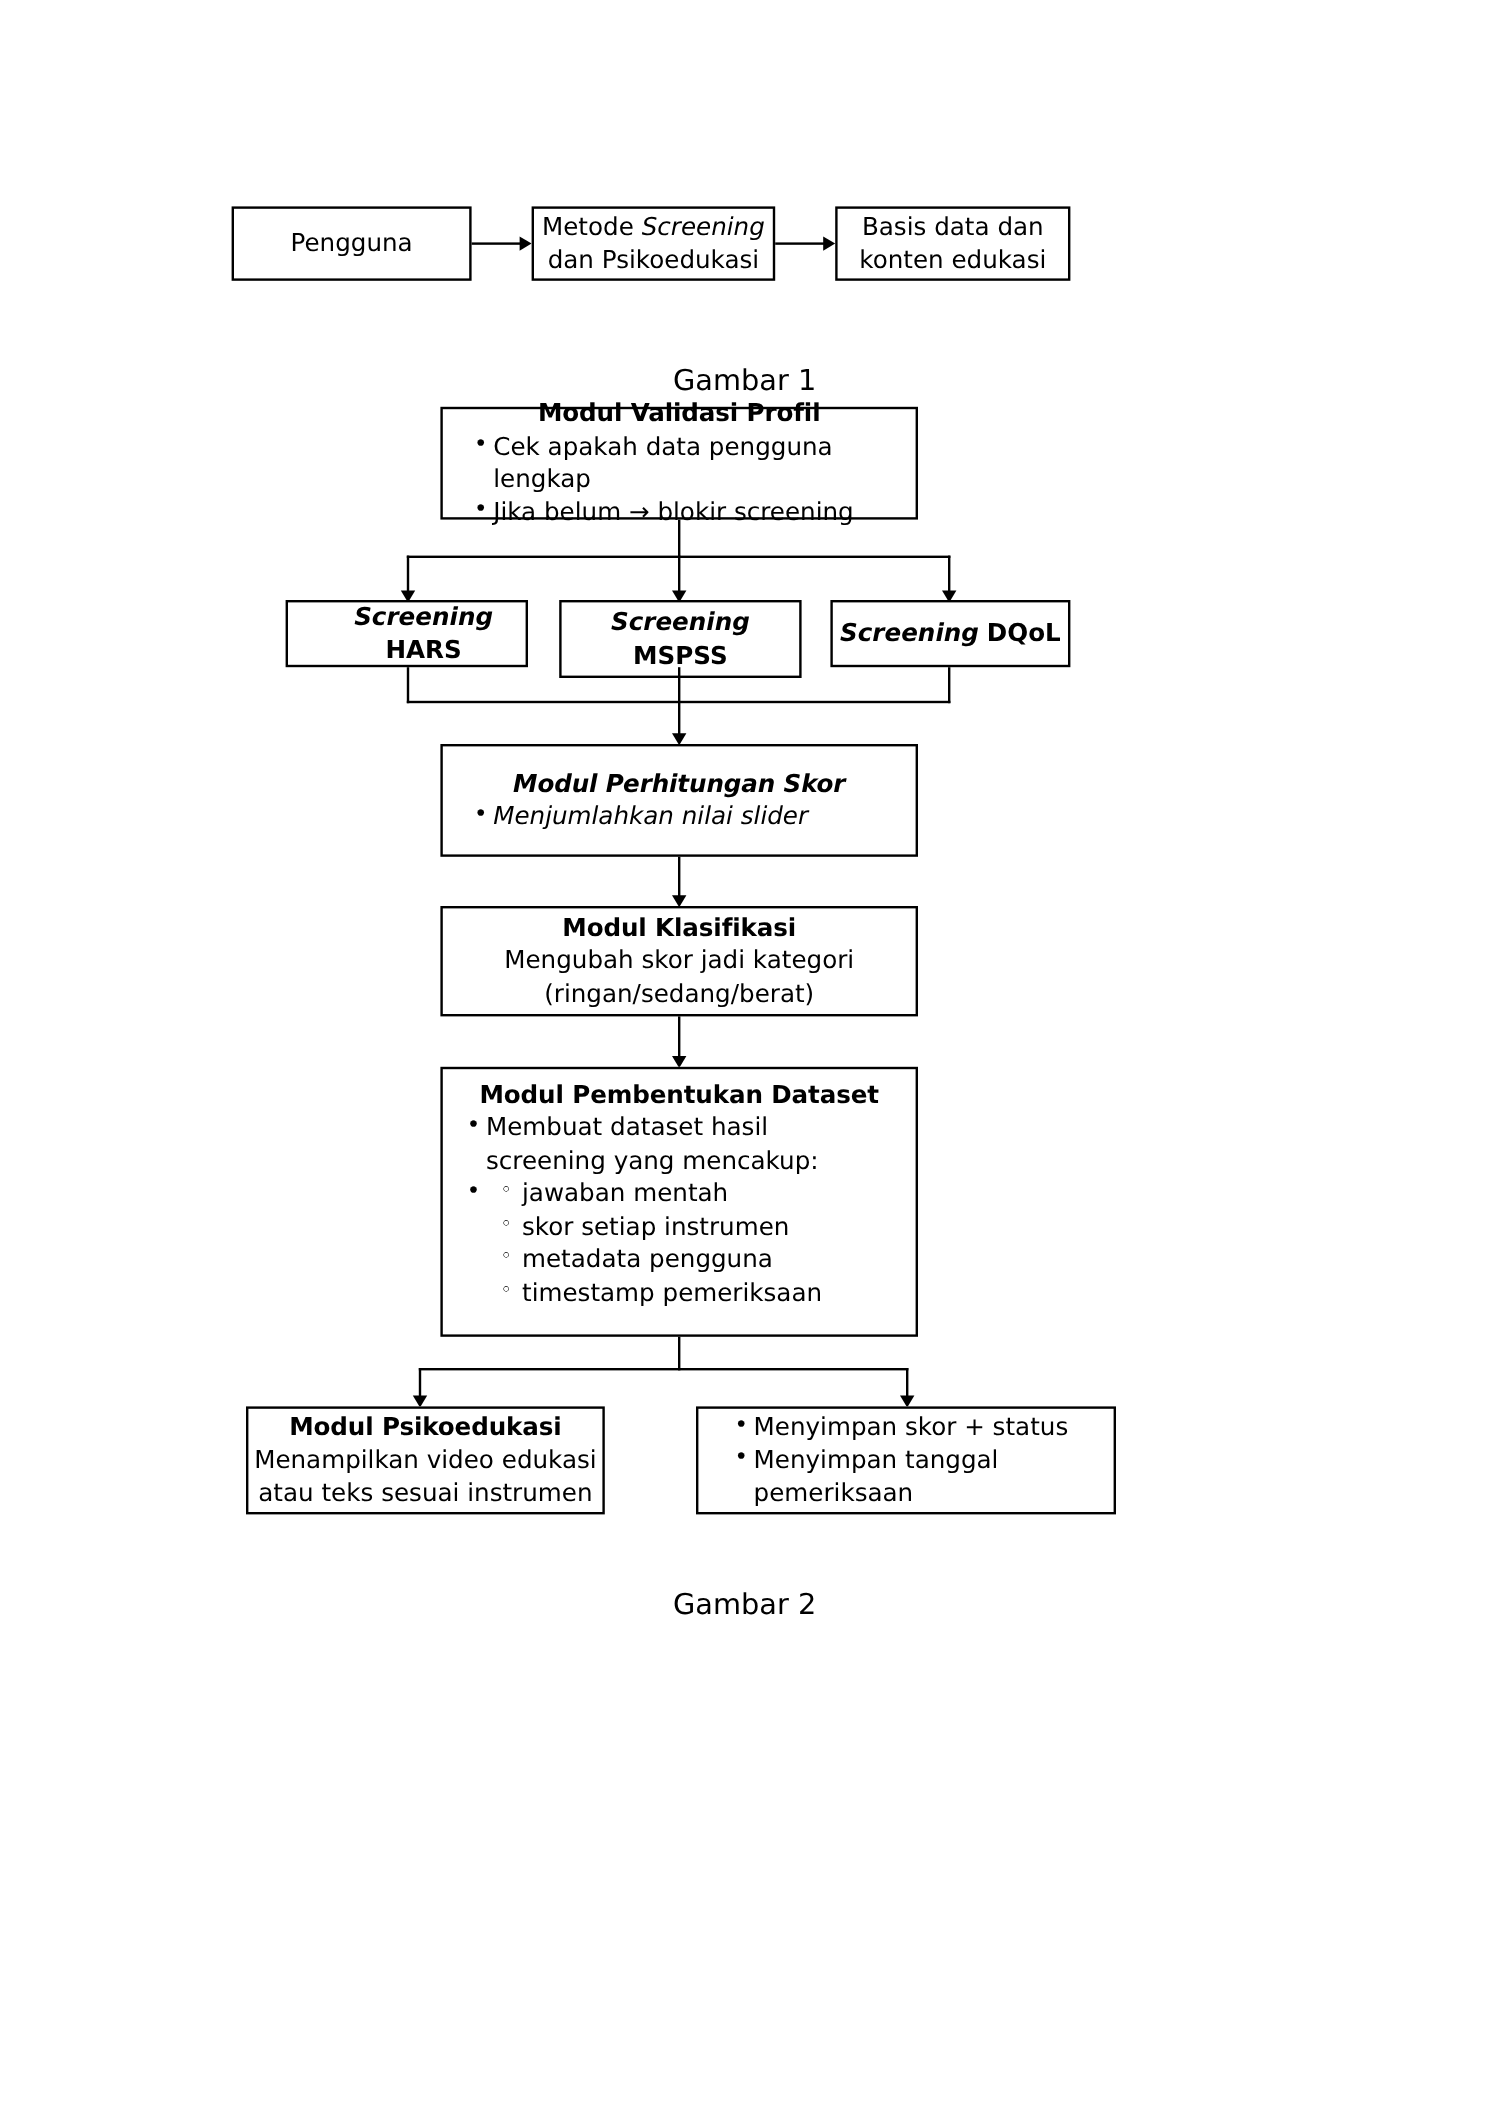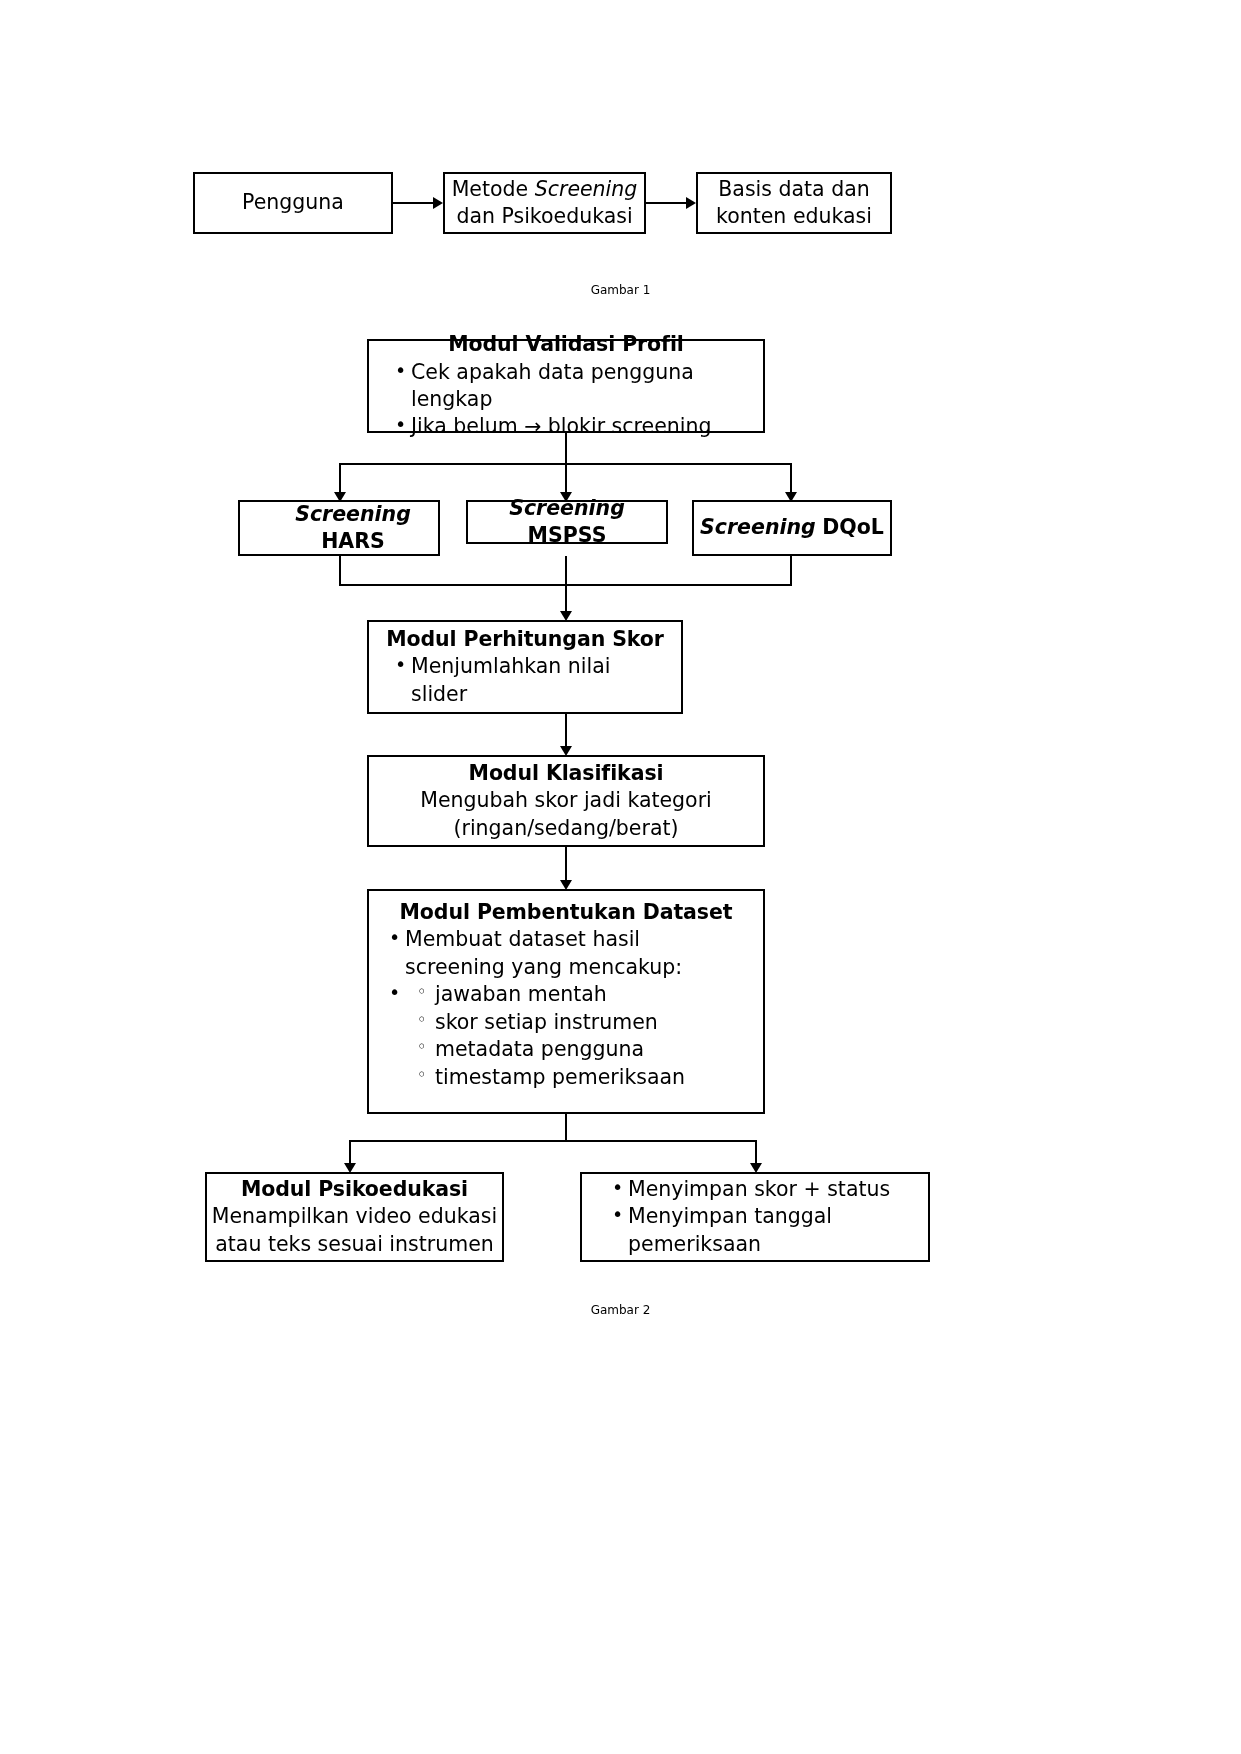--- a/index.html
+++ b/index.html
@@ -99,10 +99,11 @@
   
   .caption {
     position: absolute;
-    font-size: 12px;
+    font-size: 24px;
     text-align: center;
     width: 100%;
     left: 0;
+    margin-top: 20px;
   }
 
   

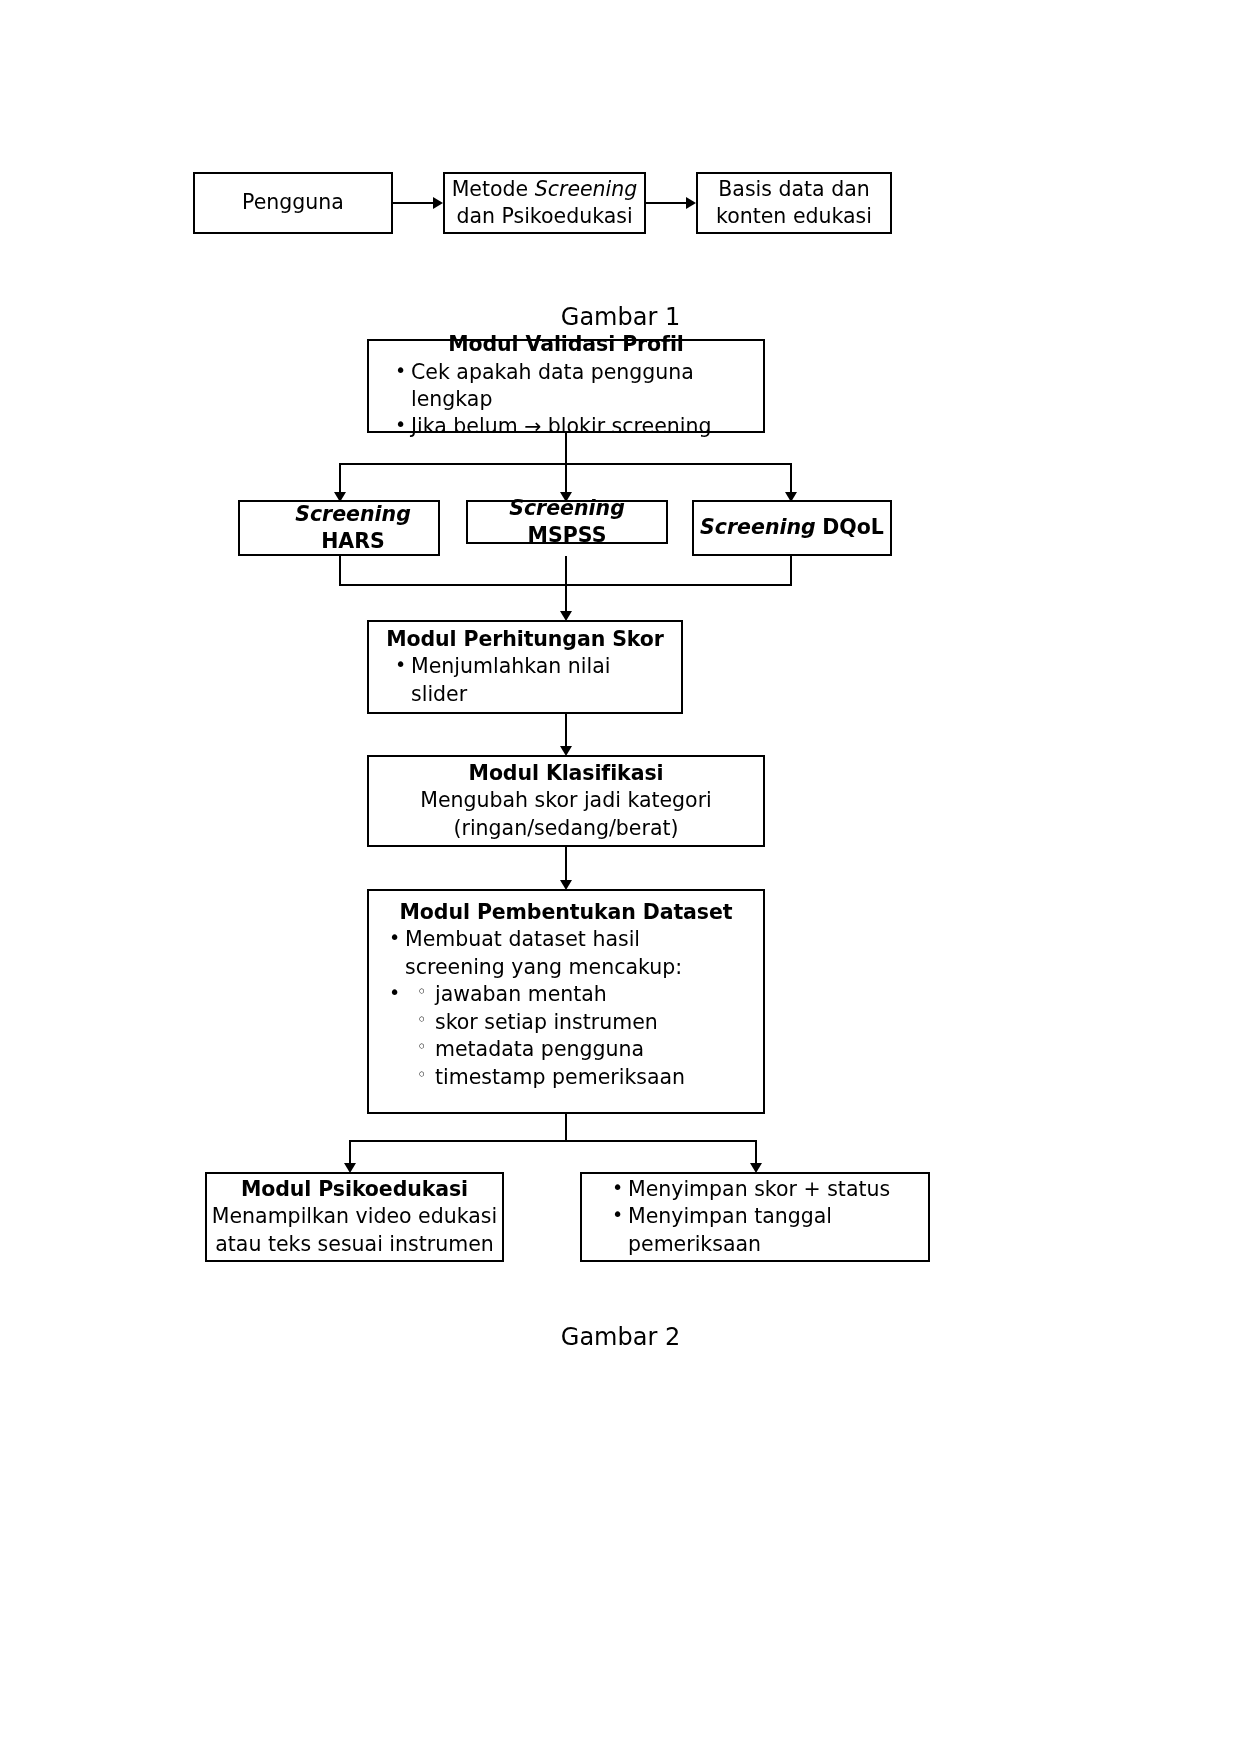--- a/index.html
+++ b/index.html
@@ -182,7 +182,7 @@
     <div class="plain"><span class="sc">Screening</span> <span style="font-weight:bold;">HARS</span></div>
   </div>
 
-  <div class="box" style="left:466px; top:500px; width:202px; height:44px;">
+  <div class="box" style="left:466px; top:500px; width:202px; height:65px;">
     <div class="plain"><span class="sc">Screening</span> <span style="font-weight:bold;">MSPSS</span></div>
   </div>
 

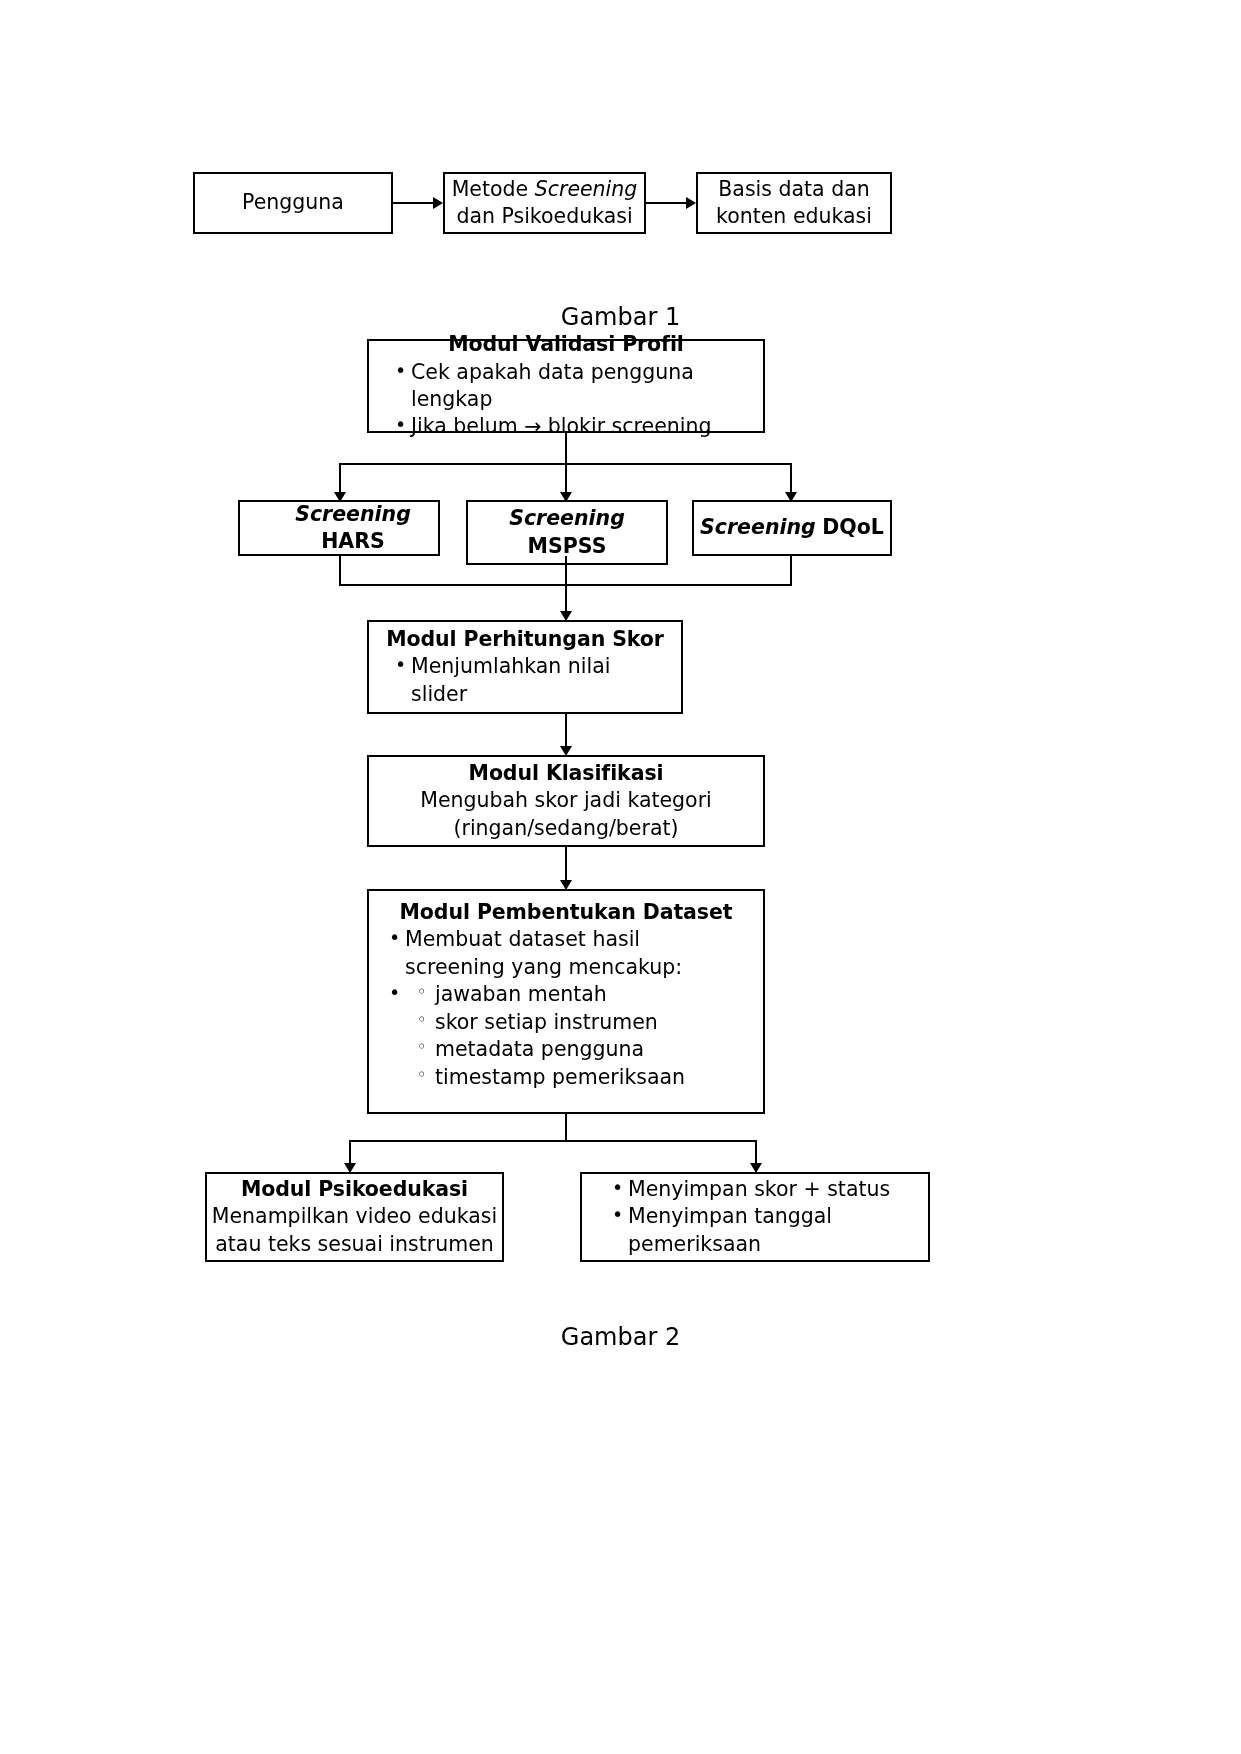--- a/index.html
+++ b/index.html
@@ -196,7 +196,7 @@
   <div class="ln hline" style="left:339px; top:584px; width:453px;"></div>
   <div class="arrowdown" style="left:559.5px; top:611px;"></div>
 
-  <div class="box" style="left:367px; top:620px; width:316px; height:94px;">
+  <div class="box" style="left:367px; top:620px; width:398px; height:94px;font-style:italic;">
     <div class="title">Modul Perhitungan Skor</div>
     <div class="bodywrap listwrap">
       <ul>

